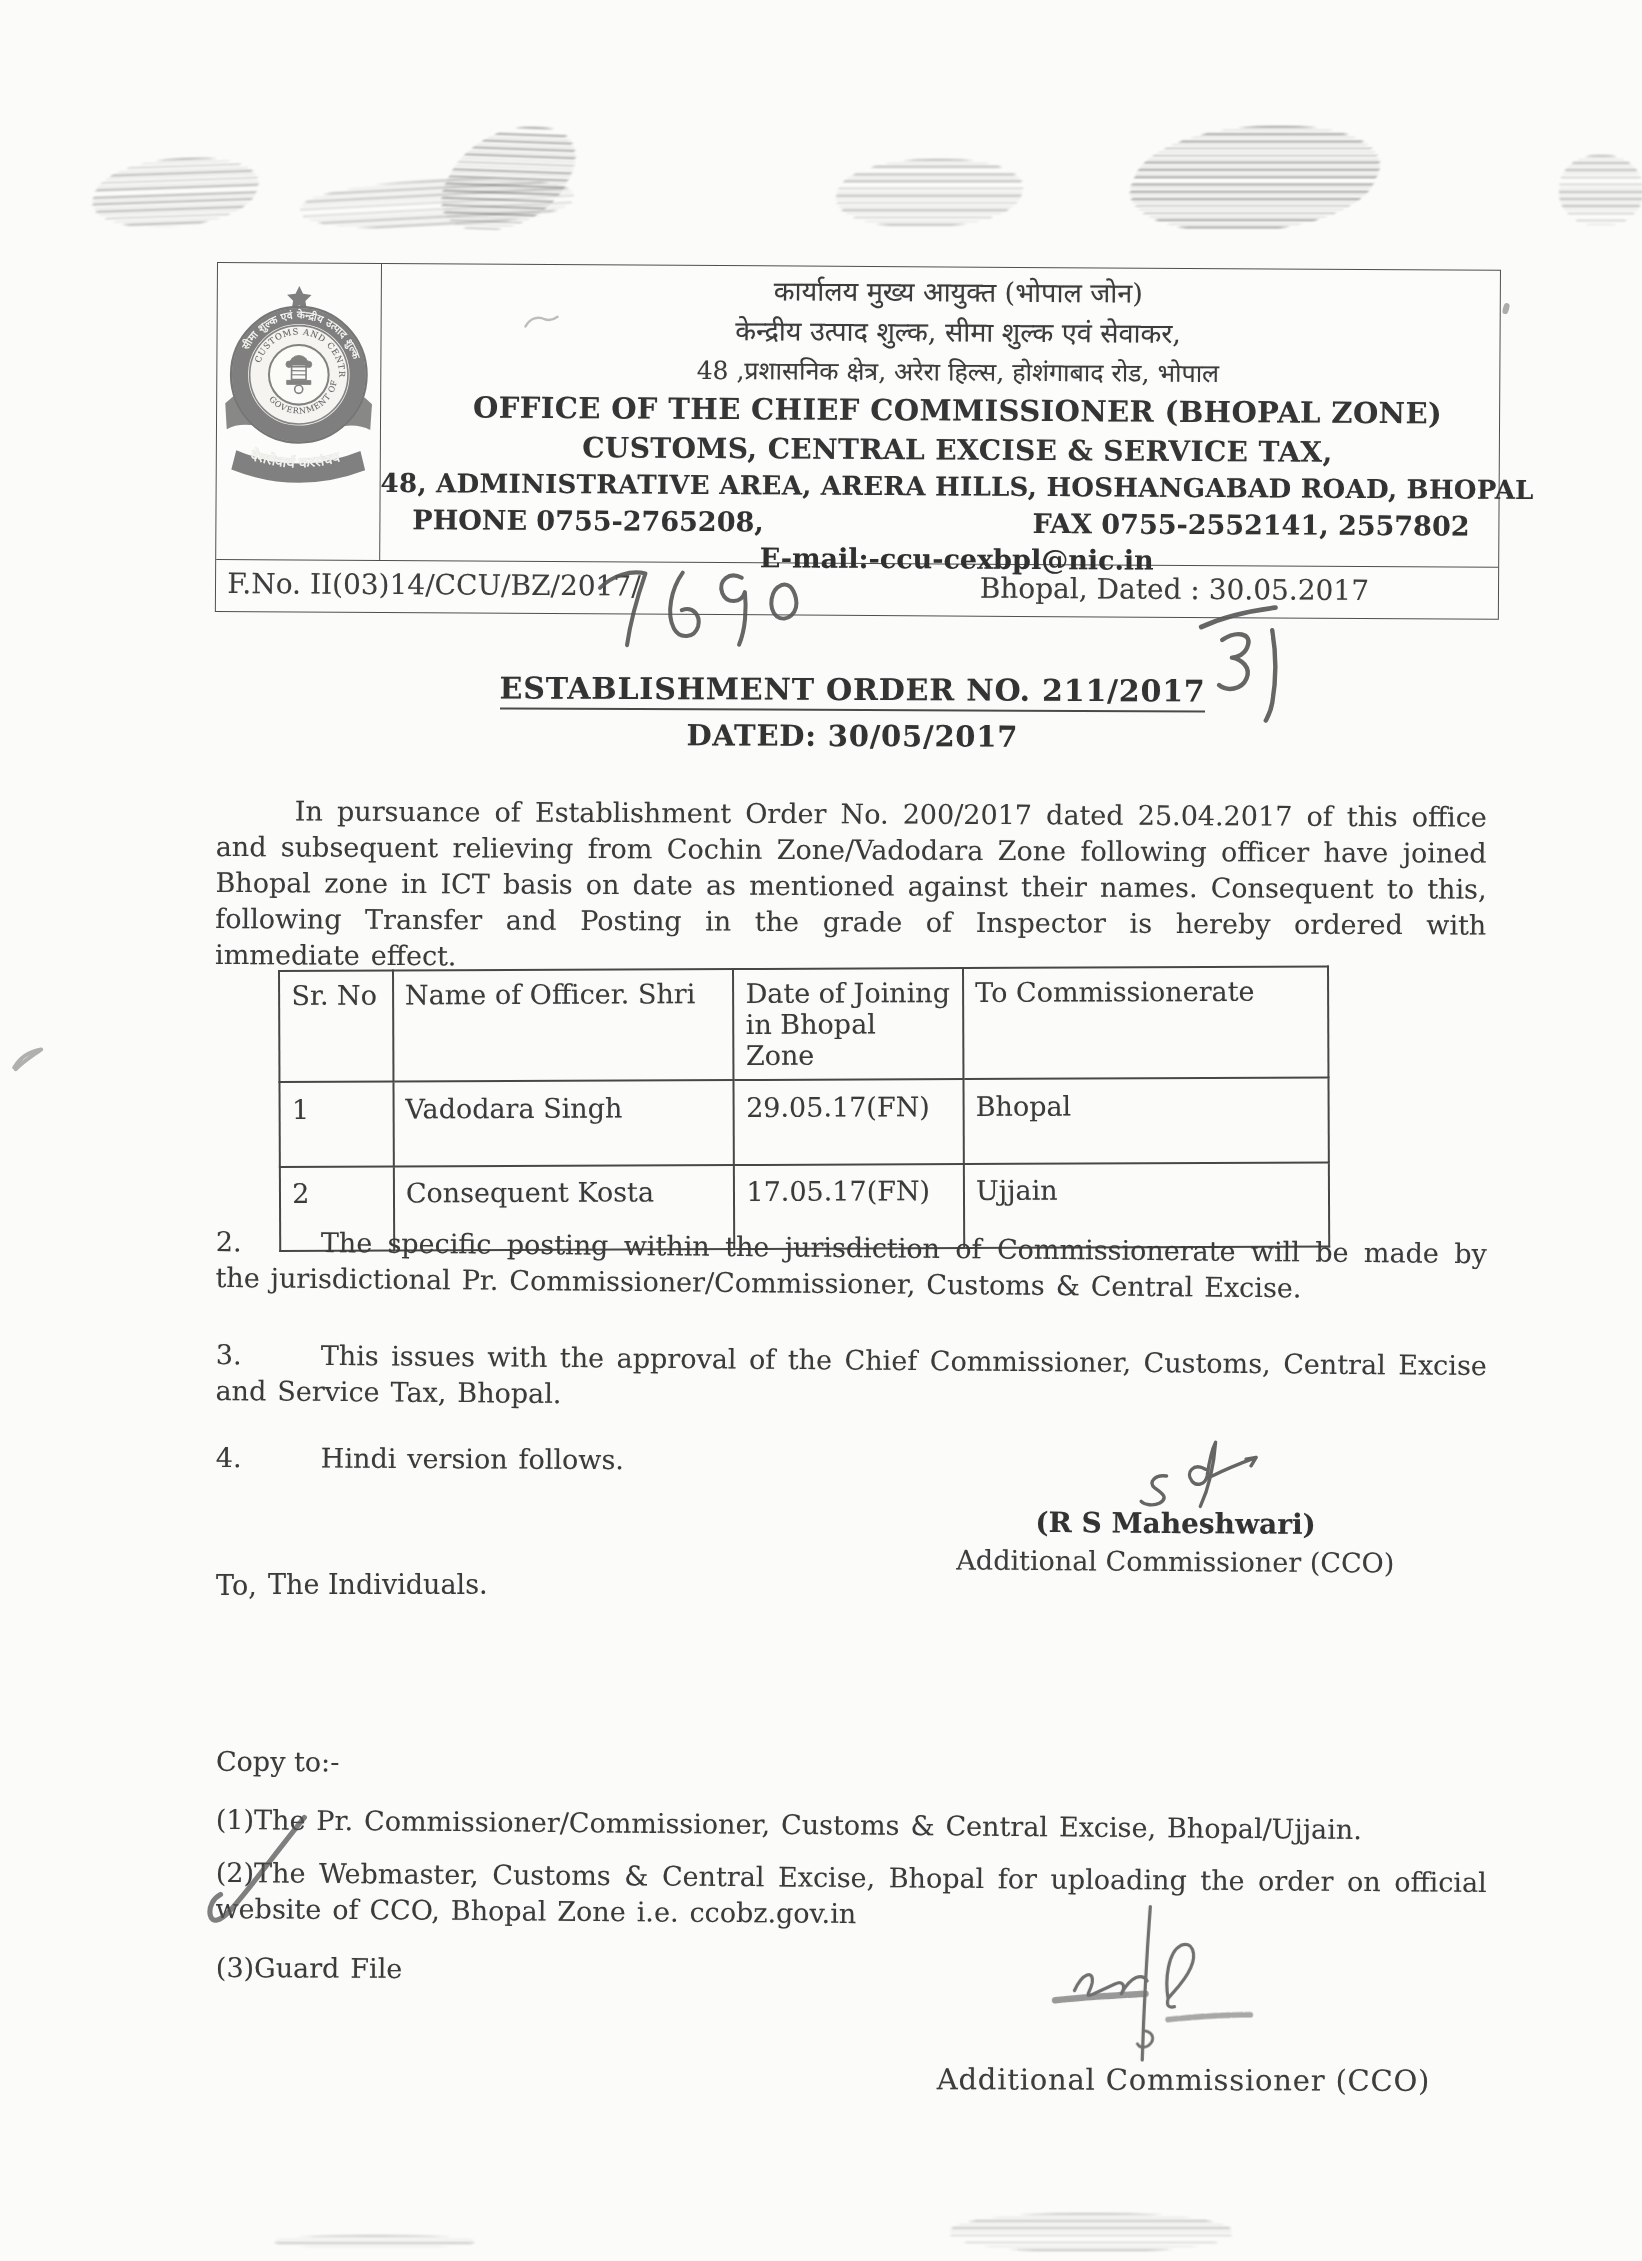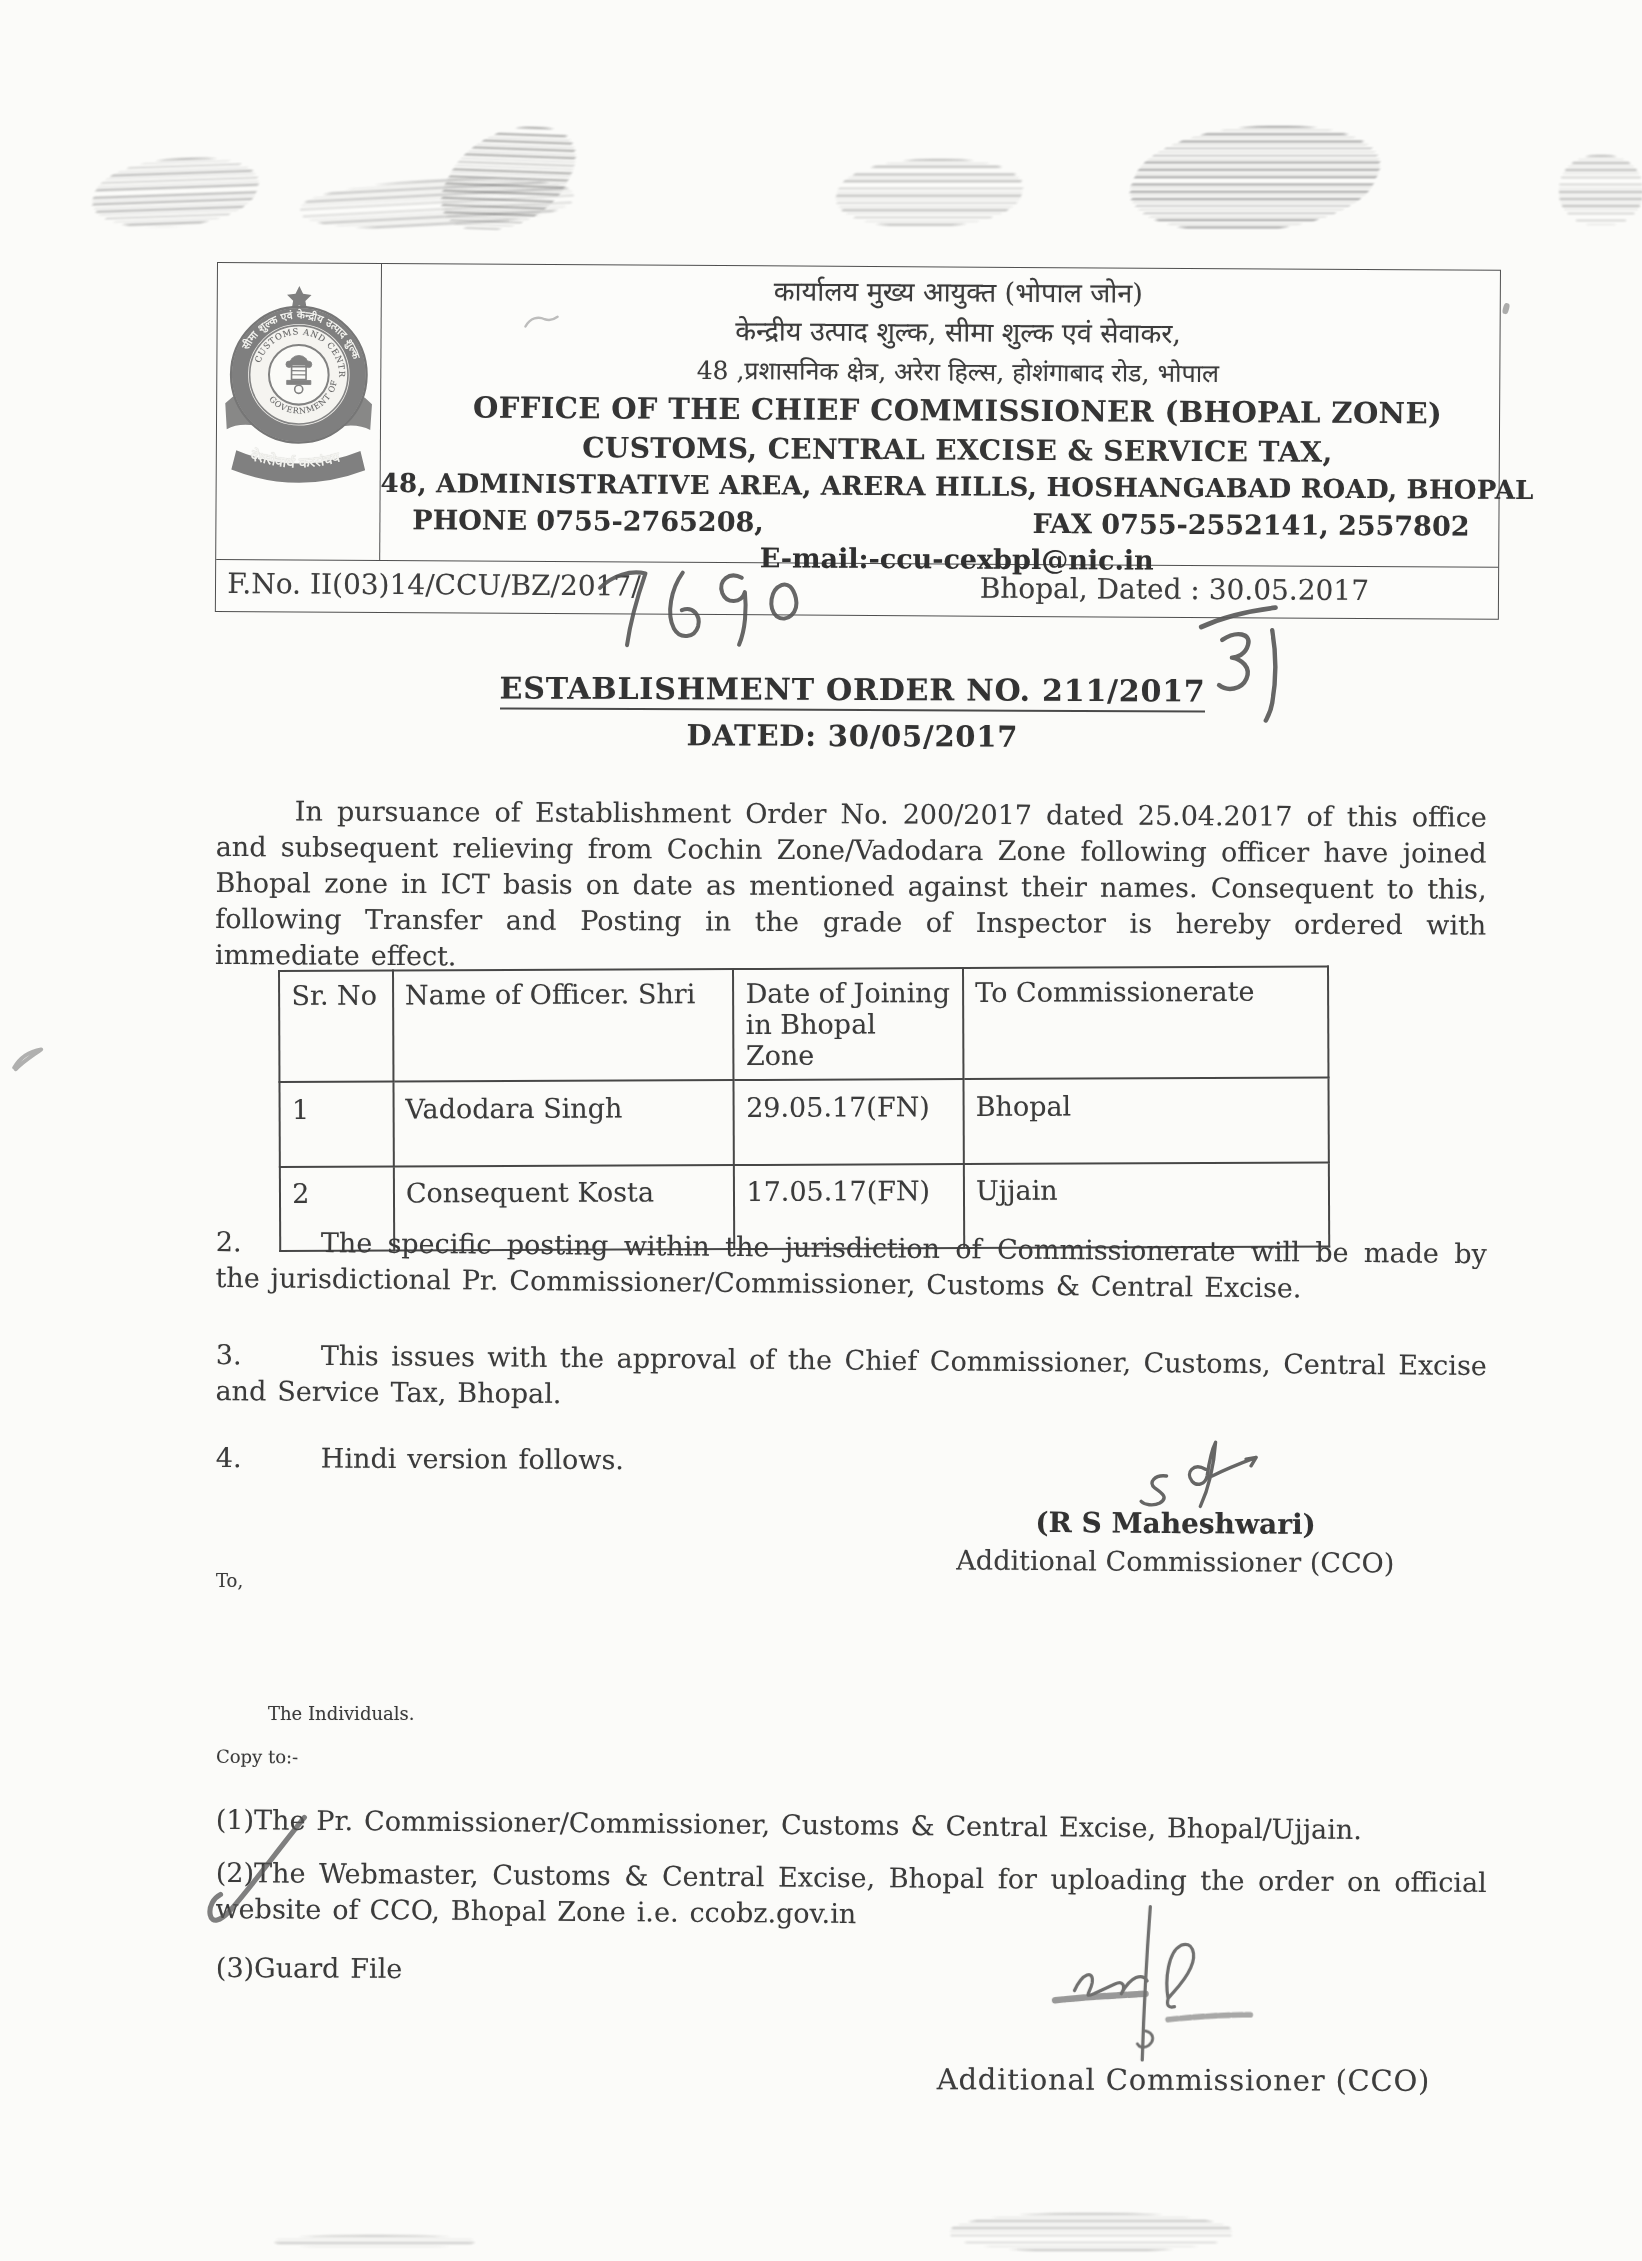--- a/index.html
+++ b/index.html
@@ -72,7 +72,7 @@
                transform:rotate(.4deg); }
   .sig-name { font-size:28px; font-weight:bold; color:#333; }
   .sig-desig { font-size:27px; color:#3d3d3d; margin-top:6.4px; }
-  .plain { font-size:18px; color:#3b3b3b; }
+  .plain { font-size:27px; color:#3b3b3b; }
   .footer-desig { position:absolute; left:918px; top:2063px; width:531px; text-align:center;
                   font-size:29px; color:#3d3d3d; letter-spacing:0.8px; transform:rotate(.2deg); }
 

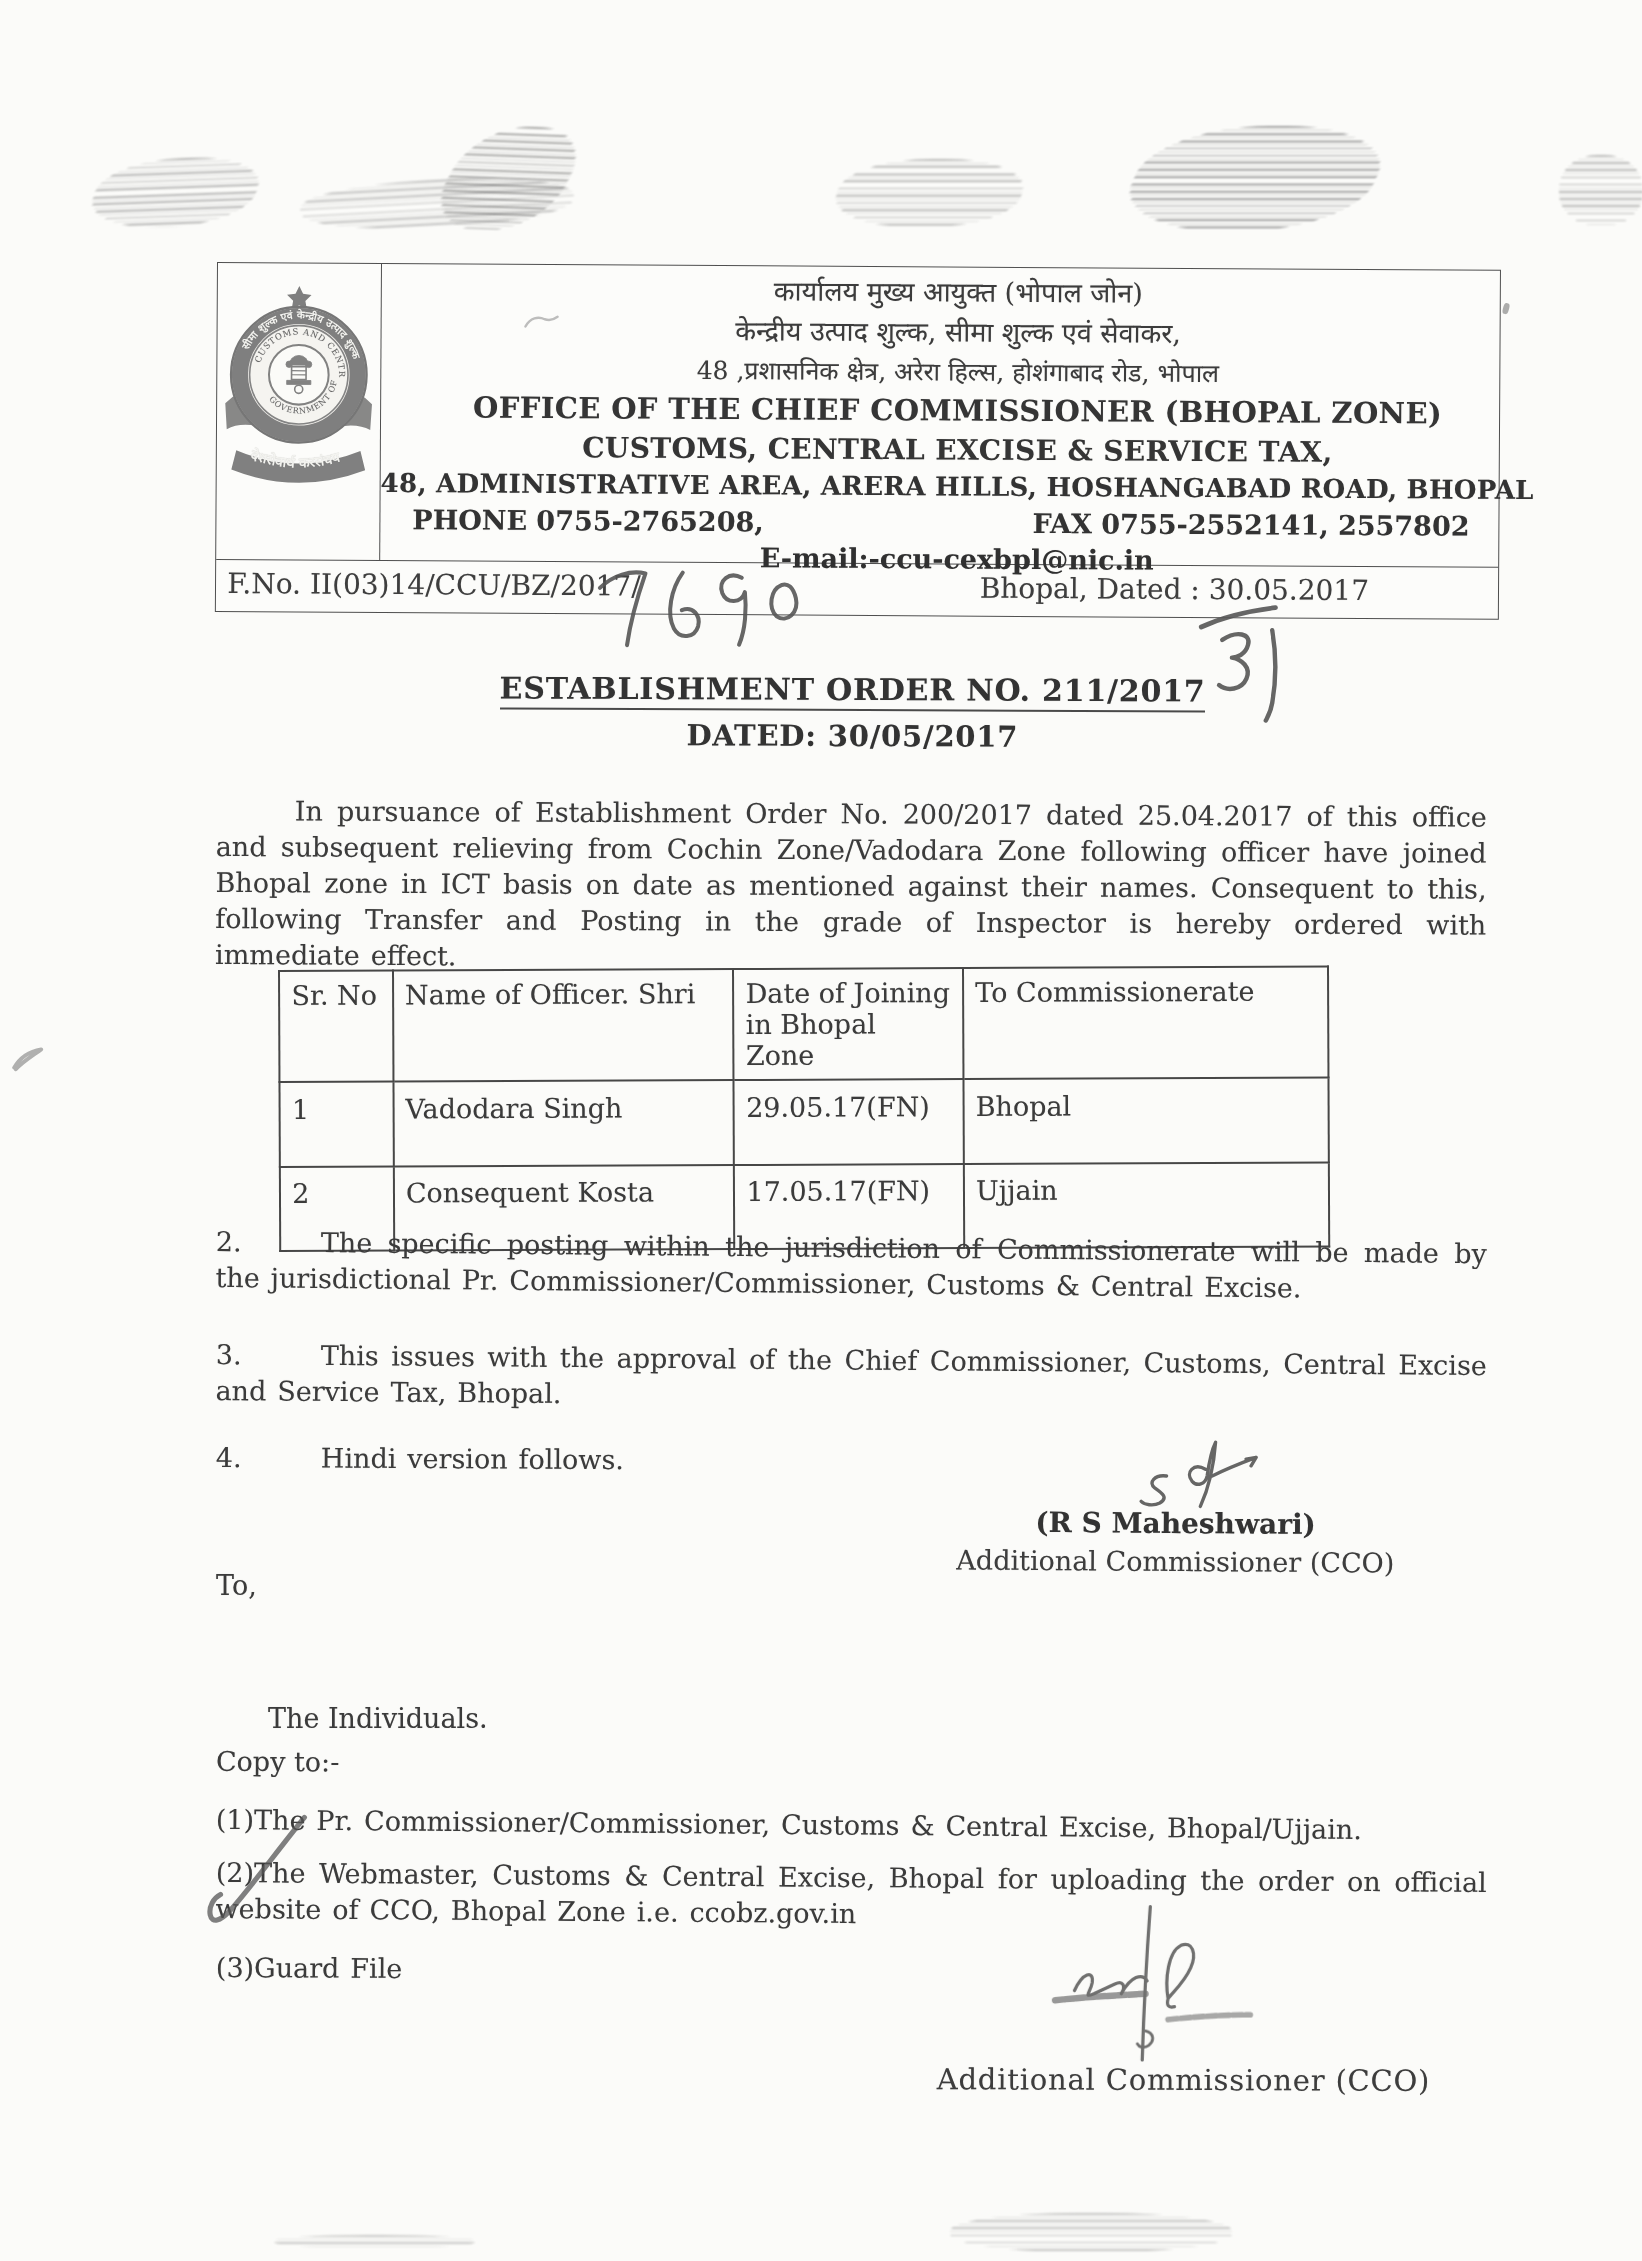--- a/index.html
+++ b/index.html
@@ -234,7 +234,7 @@
   </div>
 
   <div class="abs plain" style="left:216px; top:1570px;">To,</div>
-  <div class="abs plain" style="left:268px; top:1703px;">The Individuals.</div>
+  <div class="abs plain" style="left:268px; top:1569px;">The Individuals.</div>
 
   <div class="abs plain" style="left:216px; top:1714px; transform:rotate(.3deg);margin-top:32px;">Copy to:-</div>
   <p class="para" style="top:1802px; text-align:left; transform:rotate(.5deg); transform-origin:left top;">(1)The Pr. Commissioner/Commissioner, Customs &amp; Central Excise, Bhopal/Ujjain.</p>

